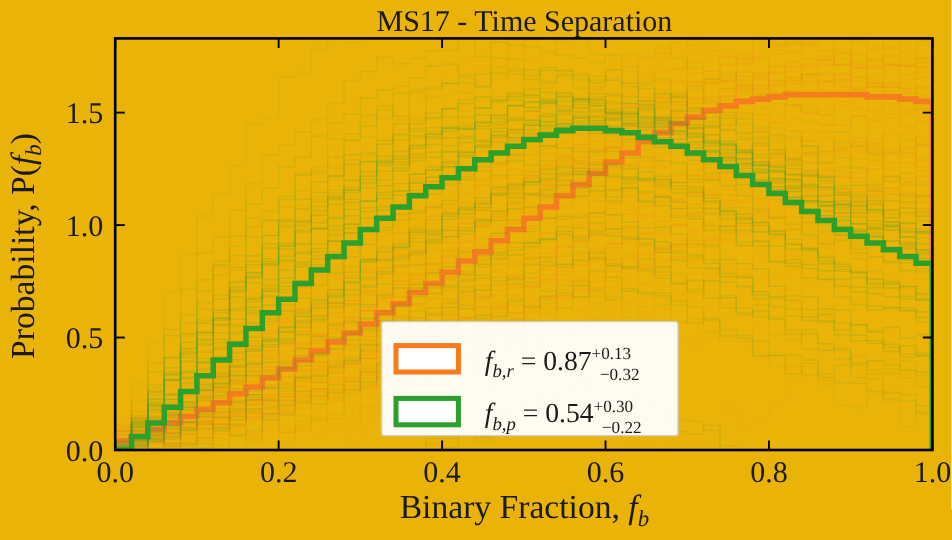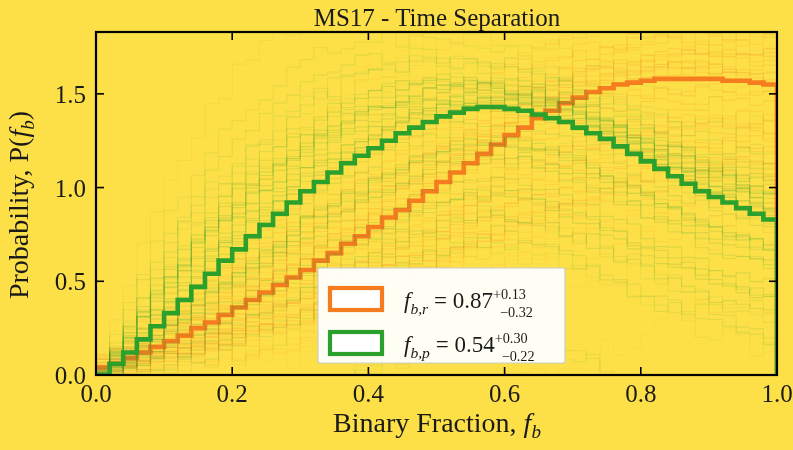--- a/index.html
+++ b/index.html
@@ -11,7 +11,7 @@
     position: relative;
     width: 793px;
     height: 450px;
-    background: #fde047;
+    background: #eab308;
     font-family: "Liberation Serif", "DejaVu Serif", serif;
     overflow: hidden;
   }

